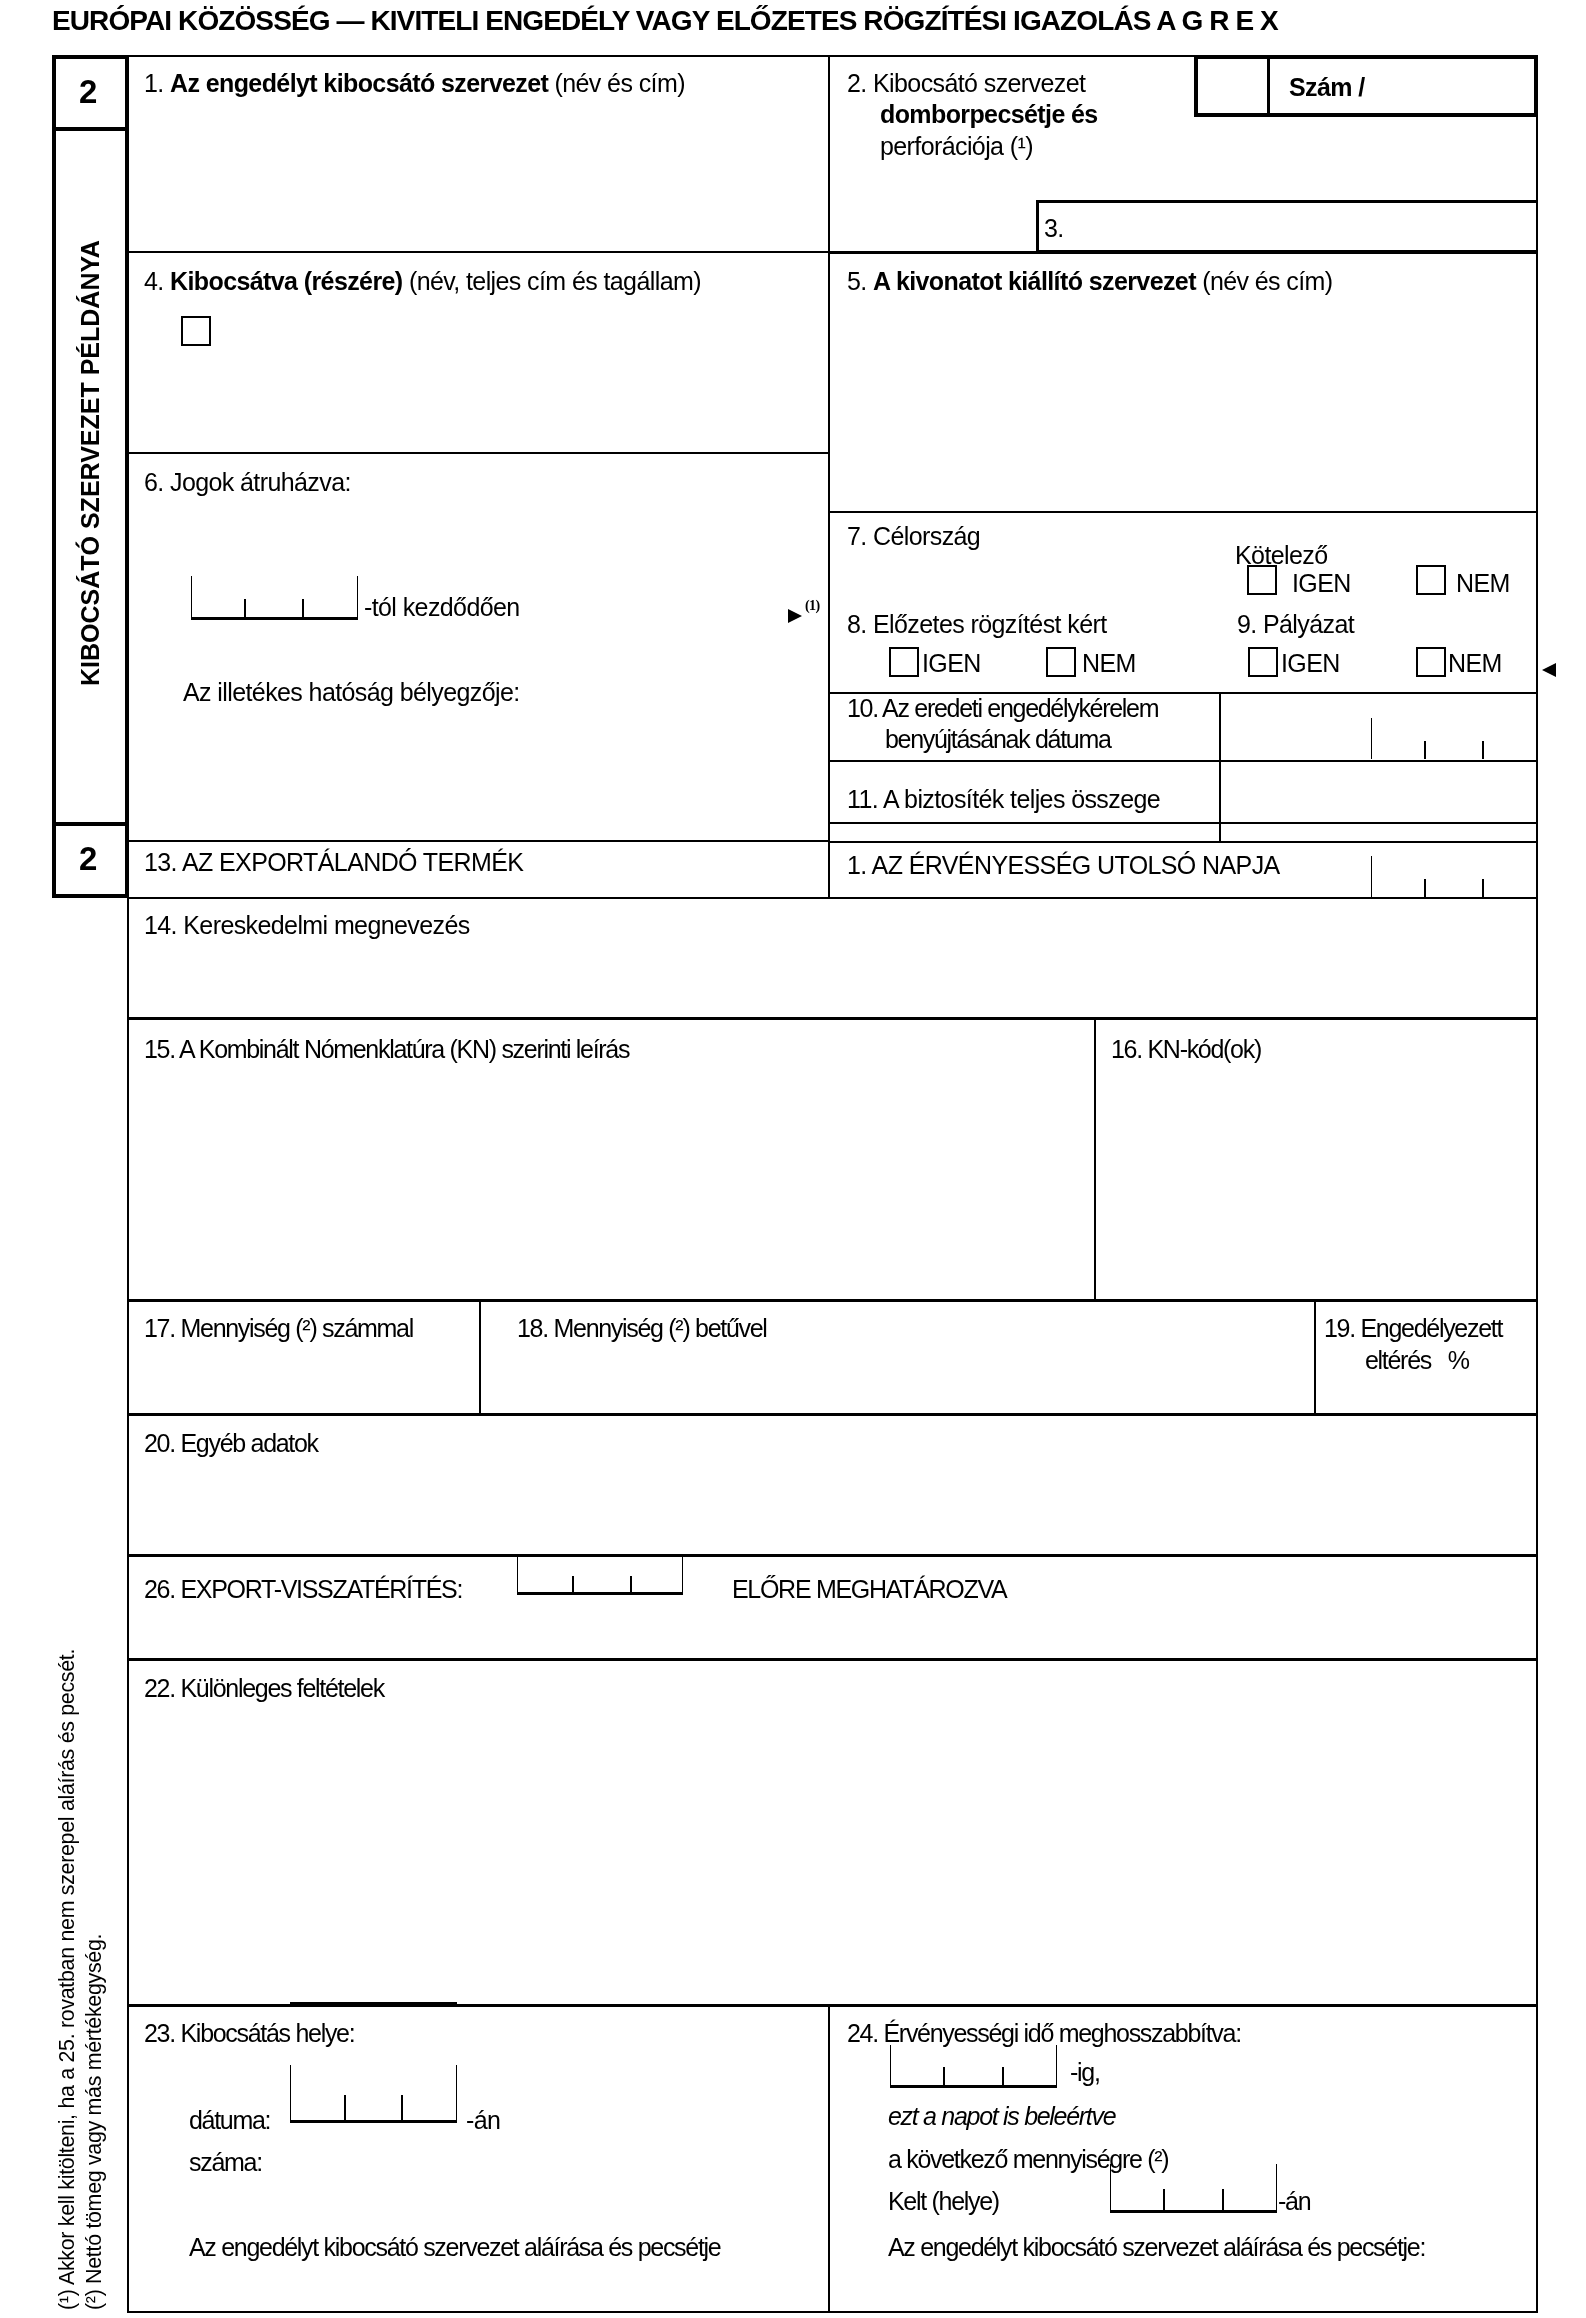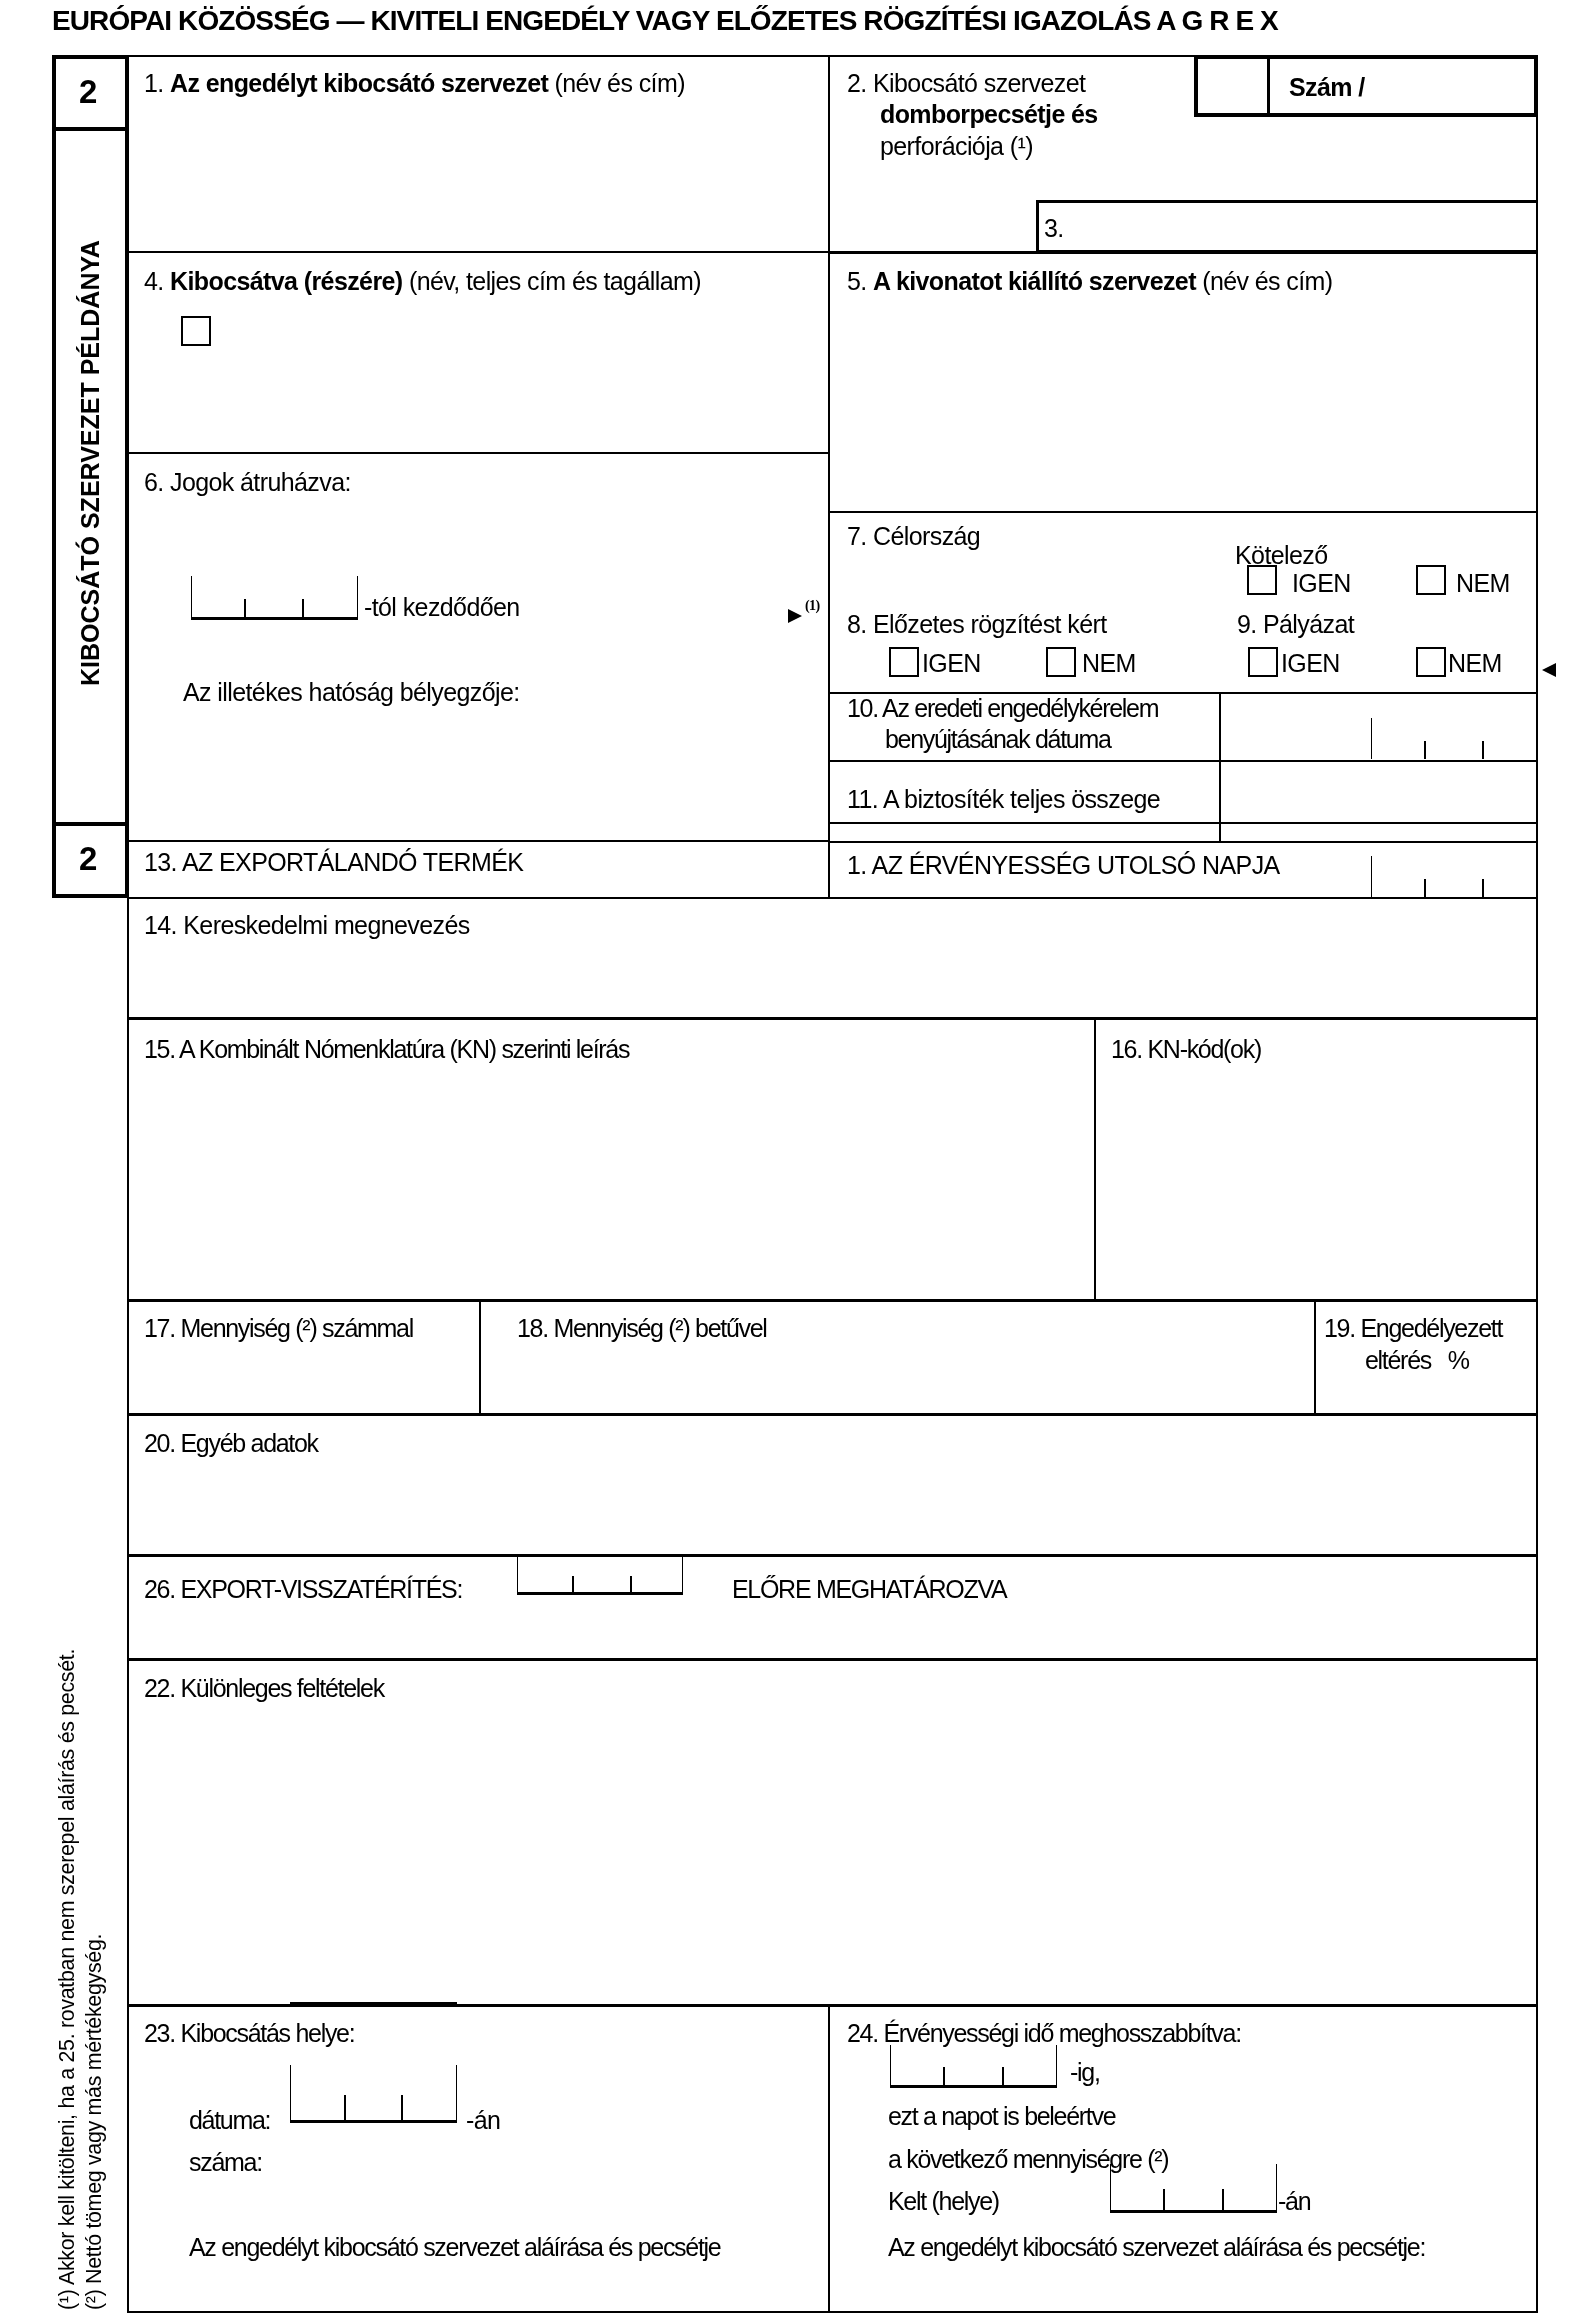--- a/index.html
+++ b/index.html
@@ -180,7 +180,7 @@
   <div class="tick" style="left:111px;"></div>
 </div>
 <div class="txt" style="left:1070px; top:2057px; letter-spacing:-1.3px;">-ig,</div>
-<div class="txt" style="left:888px; top:2101px; letter-spacing:-1.3px;">ezt a napot is beleértve</div>
+<div class="txt" style="left:888px; top:2101px; letter-spacing:-1.3px;font-style:italic;">ezt a napot is beleértve</div>
 <div class="txt" style="left:888px; top:2144px; letter-spacing:-1.3px;">a következő mennyiségre (²)</div>
 <div class="txt" style="left:888px; top:2186px; letter-spacing:-1.3px;">Kelt (helye)</div>
 <div class="abs" style="left:1007px; top:2181px; width:94px; height:35px;"></div>

